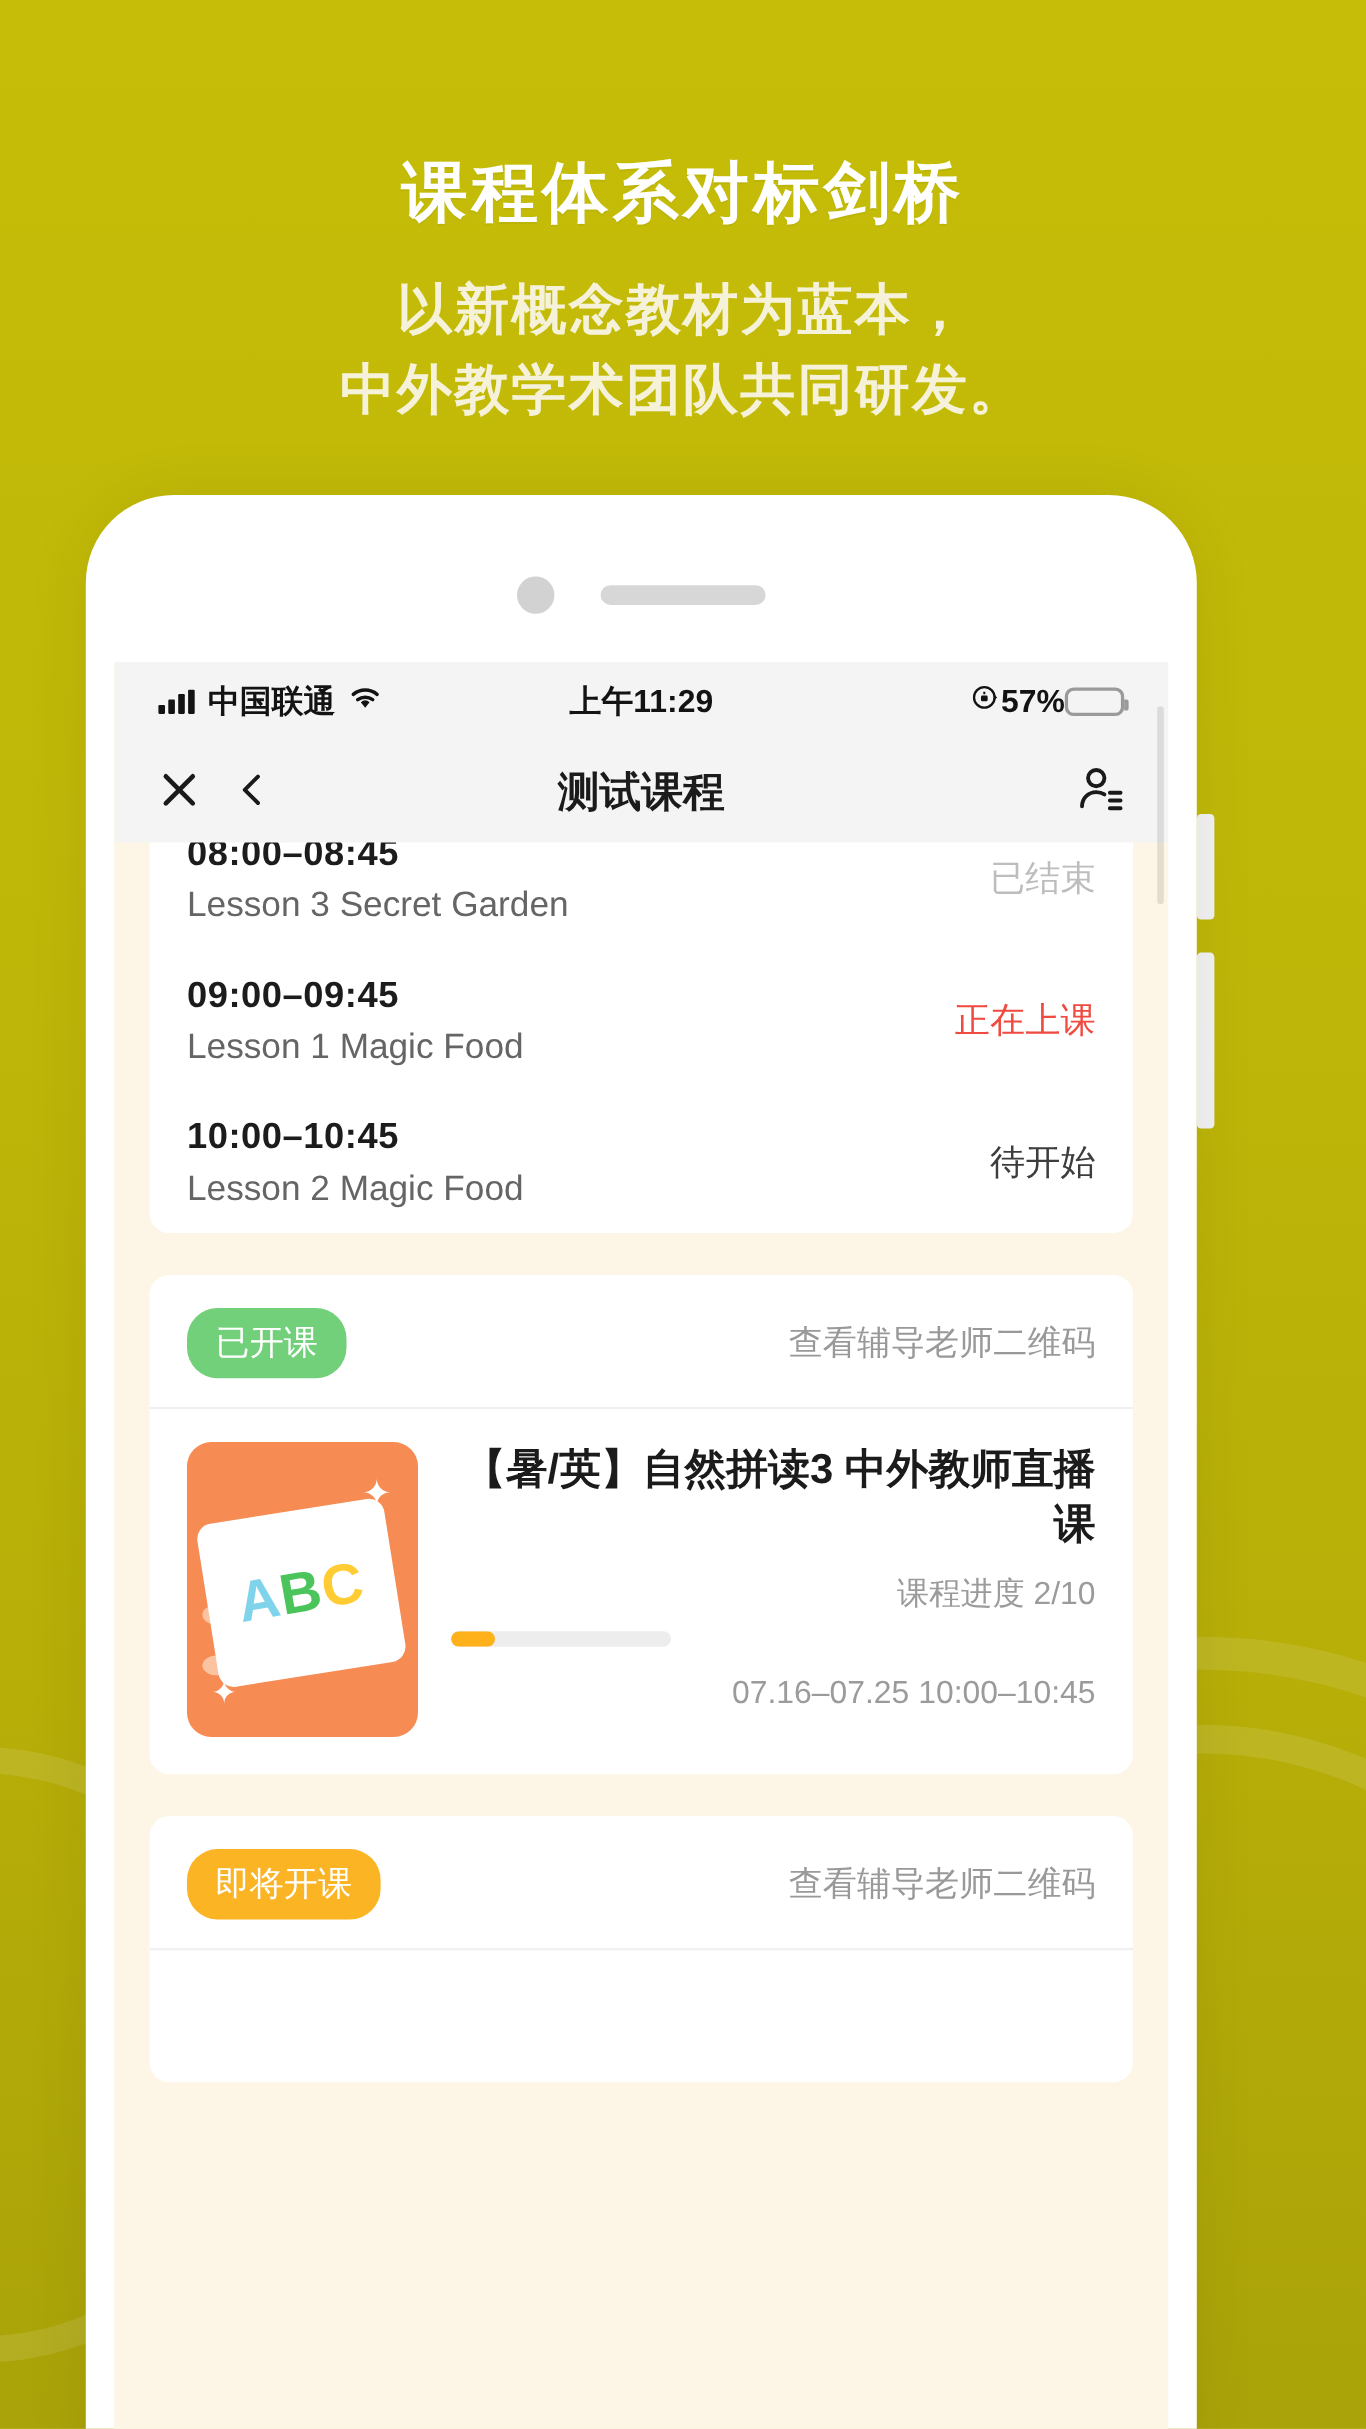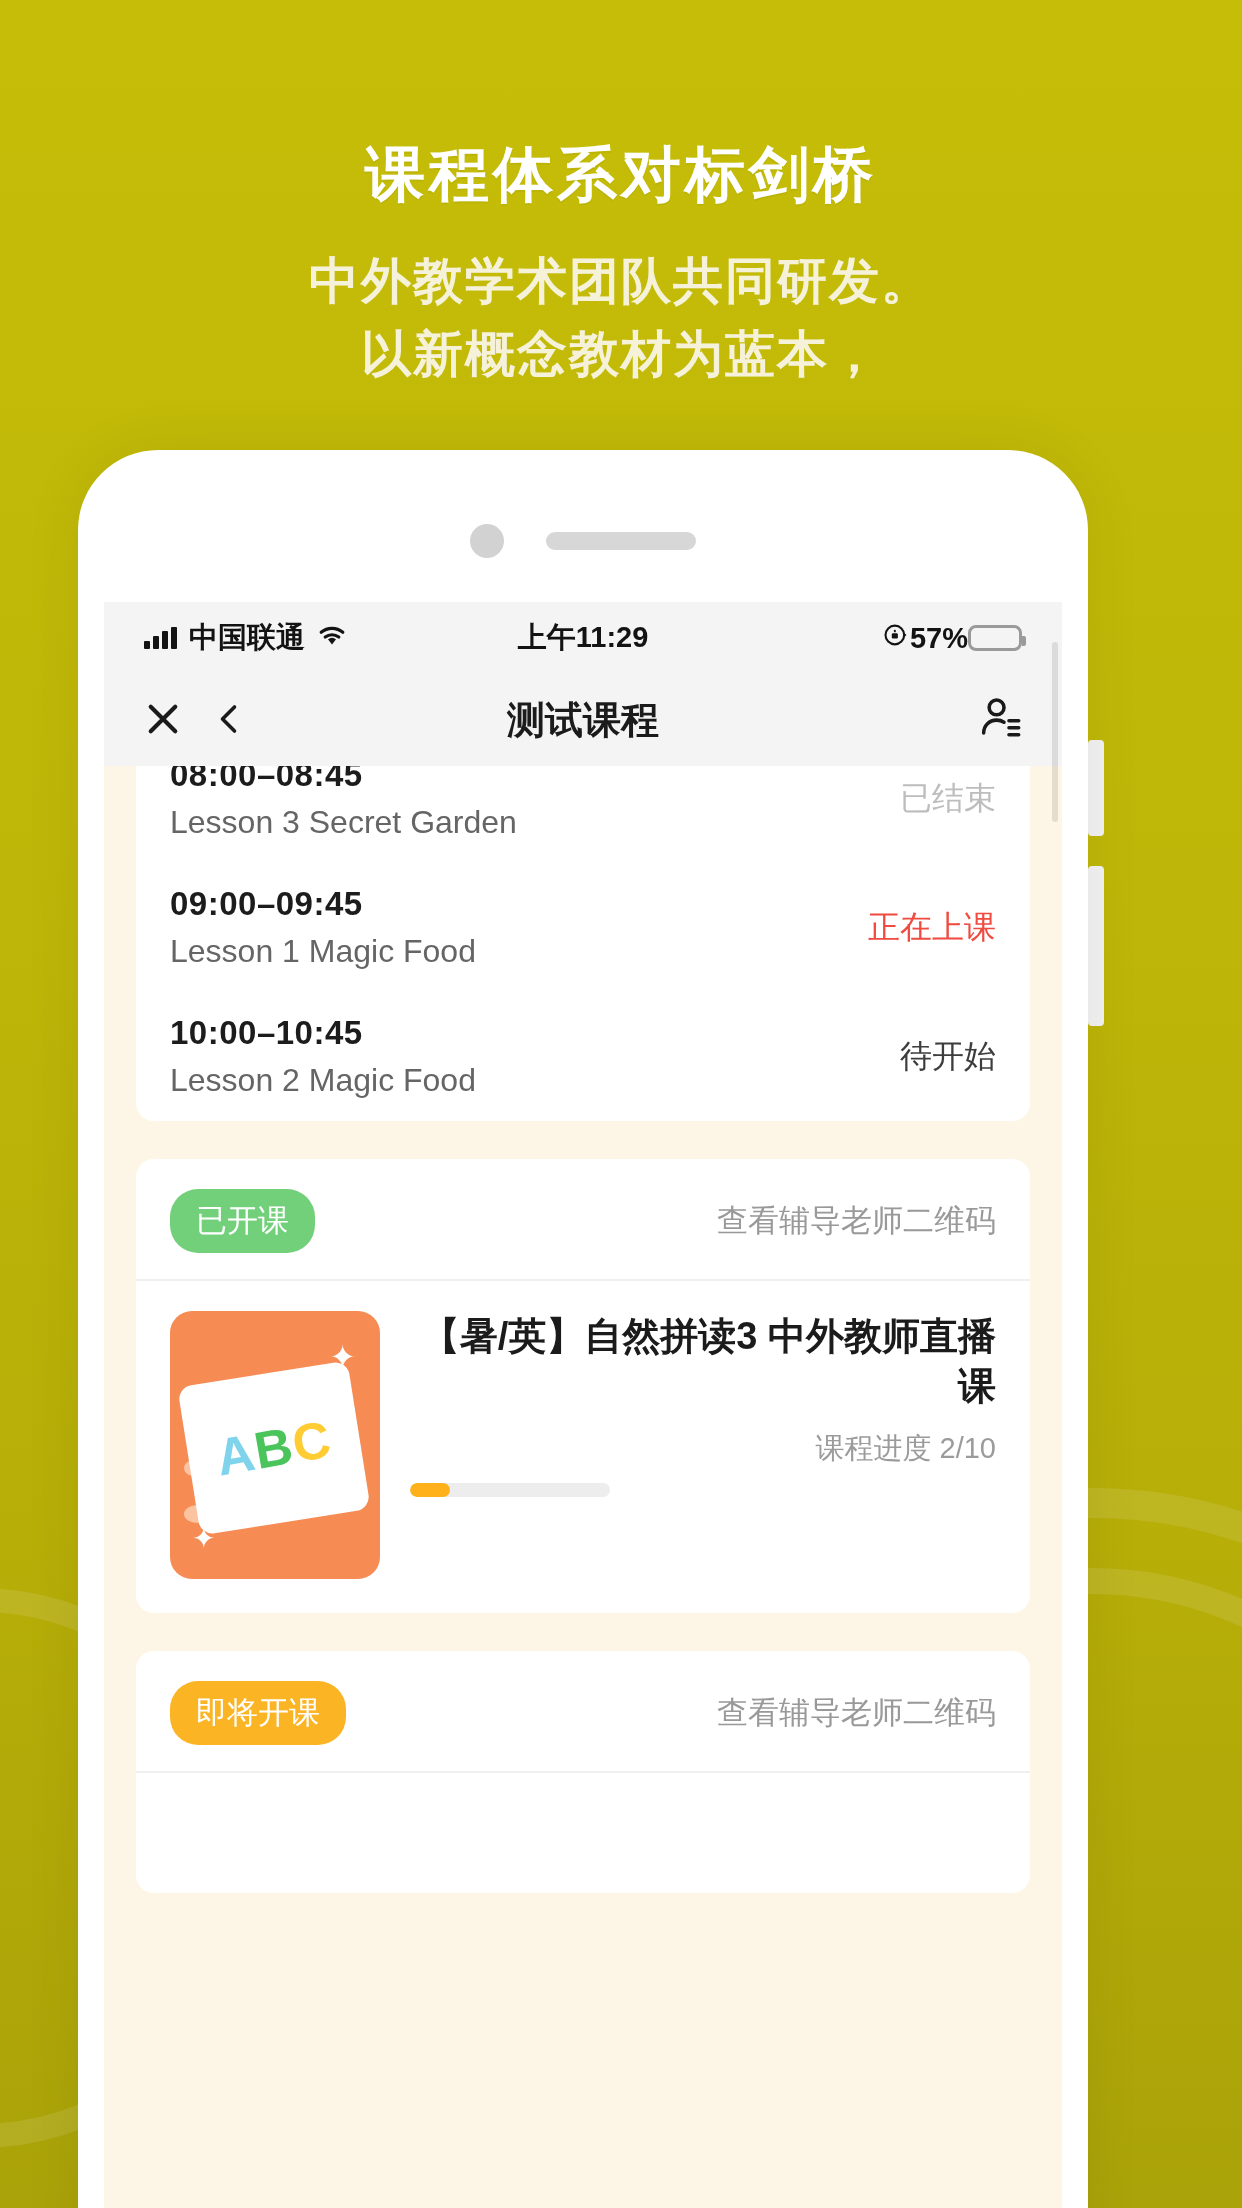--- a/index.html
+++ b/index.html
@@ -206,8 +206,8 @@
 <div id="hero">
   <div class="headline" style="color: rgb(255, 255, 255);">课程体系对标剑桥</div>
   <div class="sub">
+    <div style="color: rgb(246, 242, 218);">以新概念教材为蓝本，</div>
     <div style="color: rgb(246, 242, 218);">中外教学术团队共同研发。</div>
-    <div style="color: rgb(246, 242, 218);">以新概念教材为蓝本，</div>
   </div>
 </div>
 

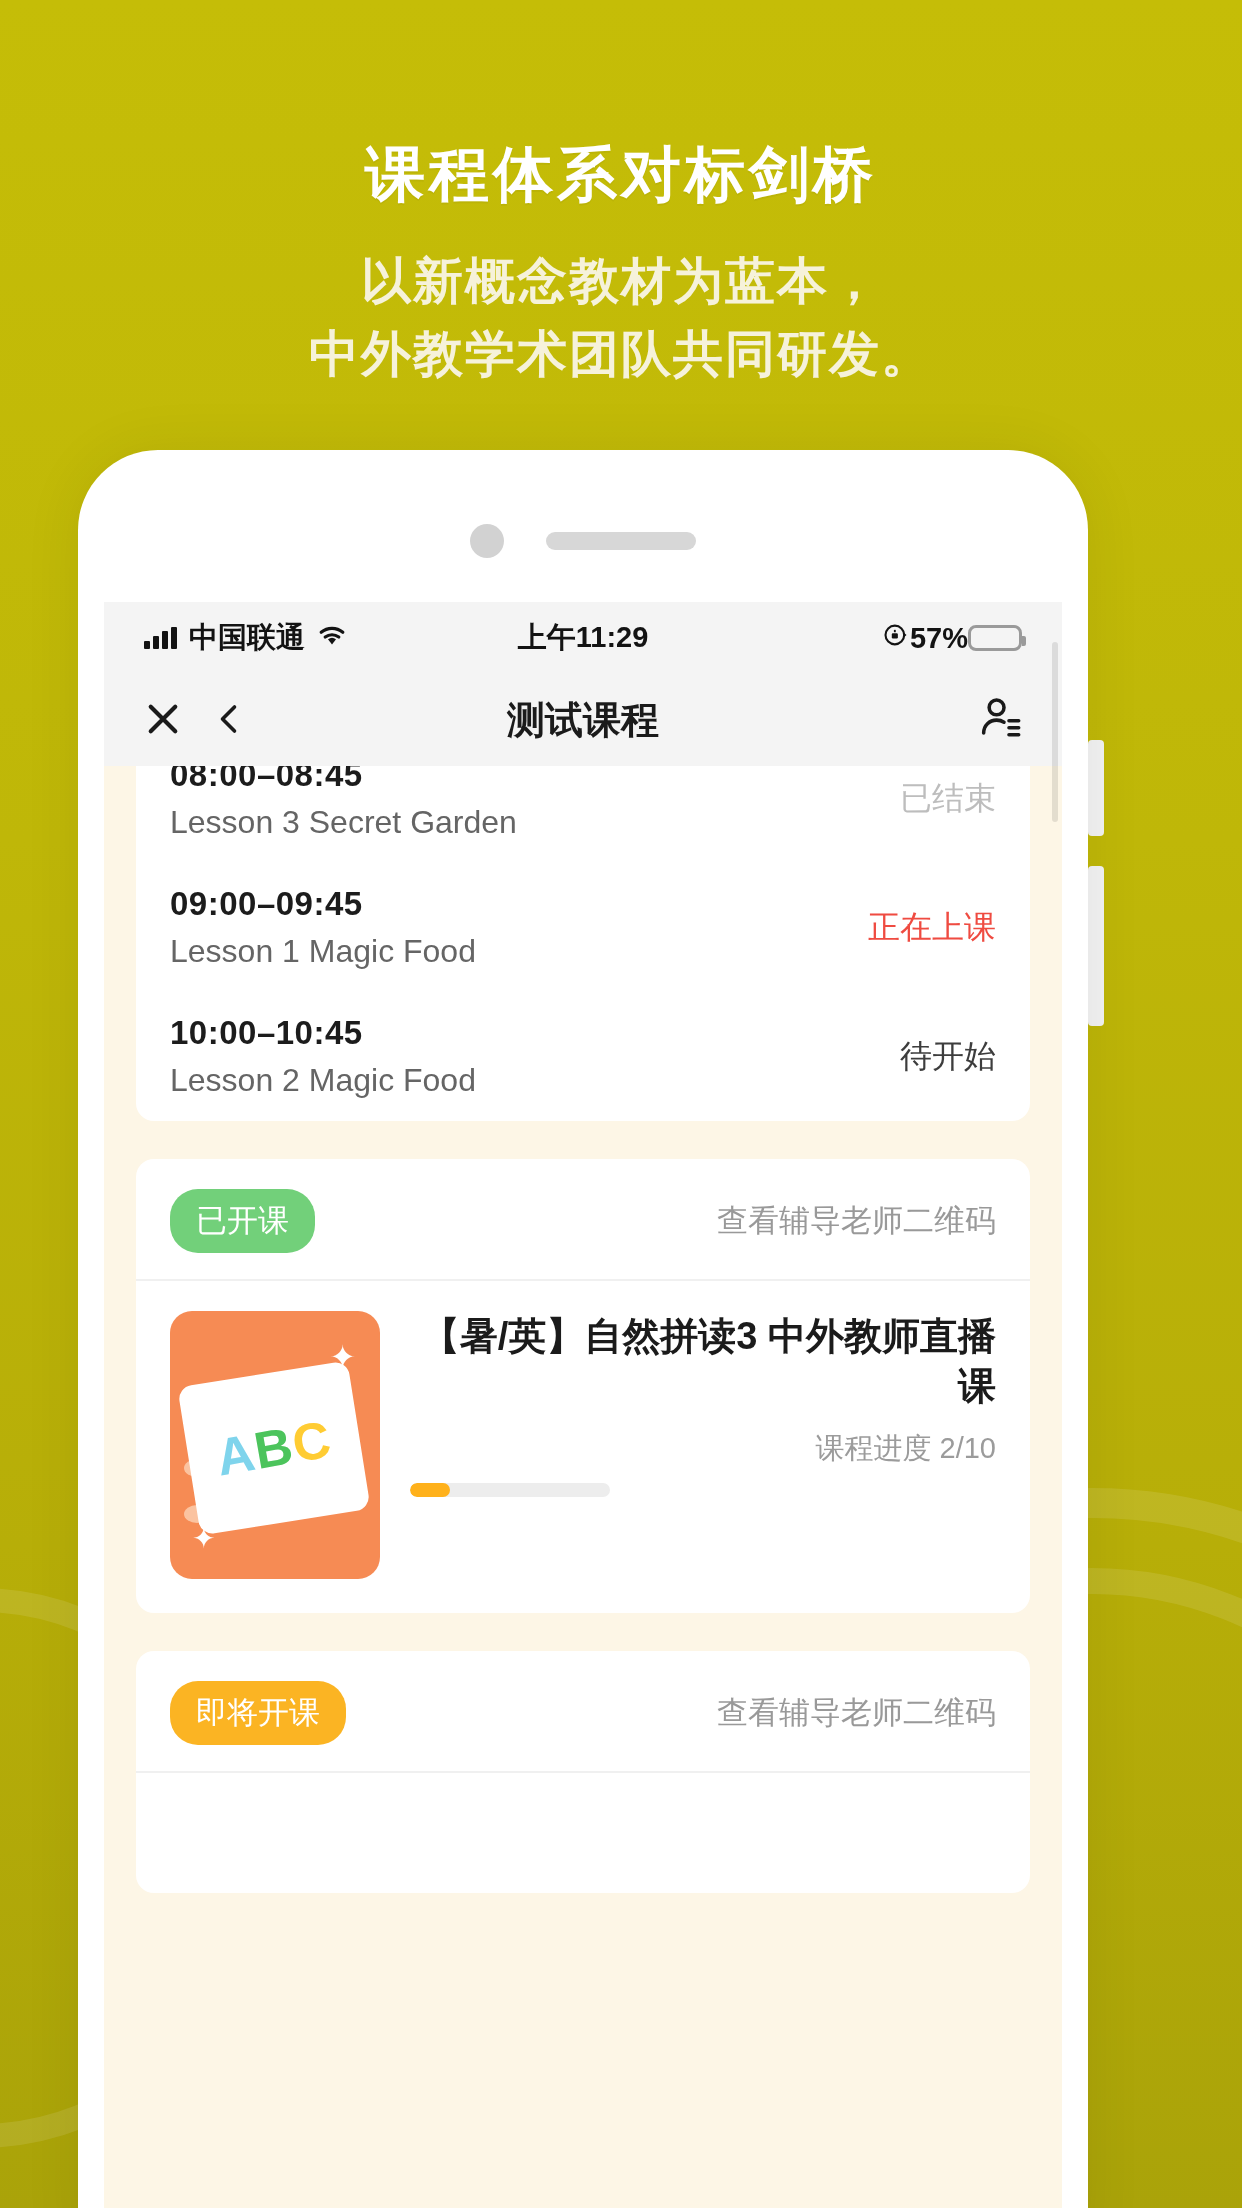--- a/index.html
+++ b/index.html
@@ -331,6 +331,7 @@
             <div class="progress-track">
               <div class="progress-fill" style="width: 20%; background: rgb(255, 177, 27);"></div>
             </div>
+            <div class="course-date">07.16–07.25 10:00–10:45</div>
           </div>
         </div>
       </div>

